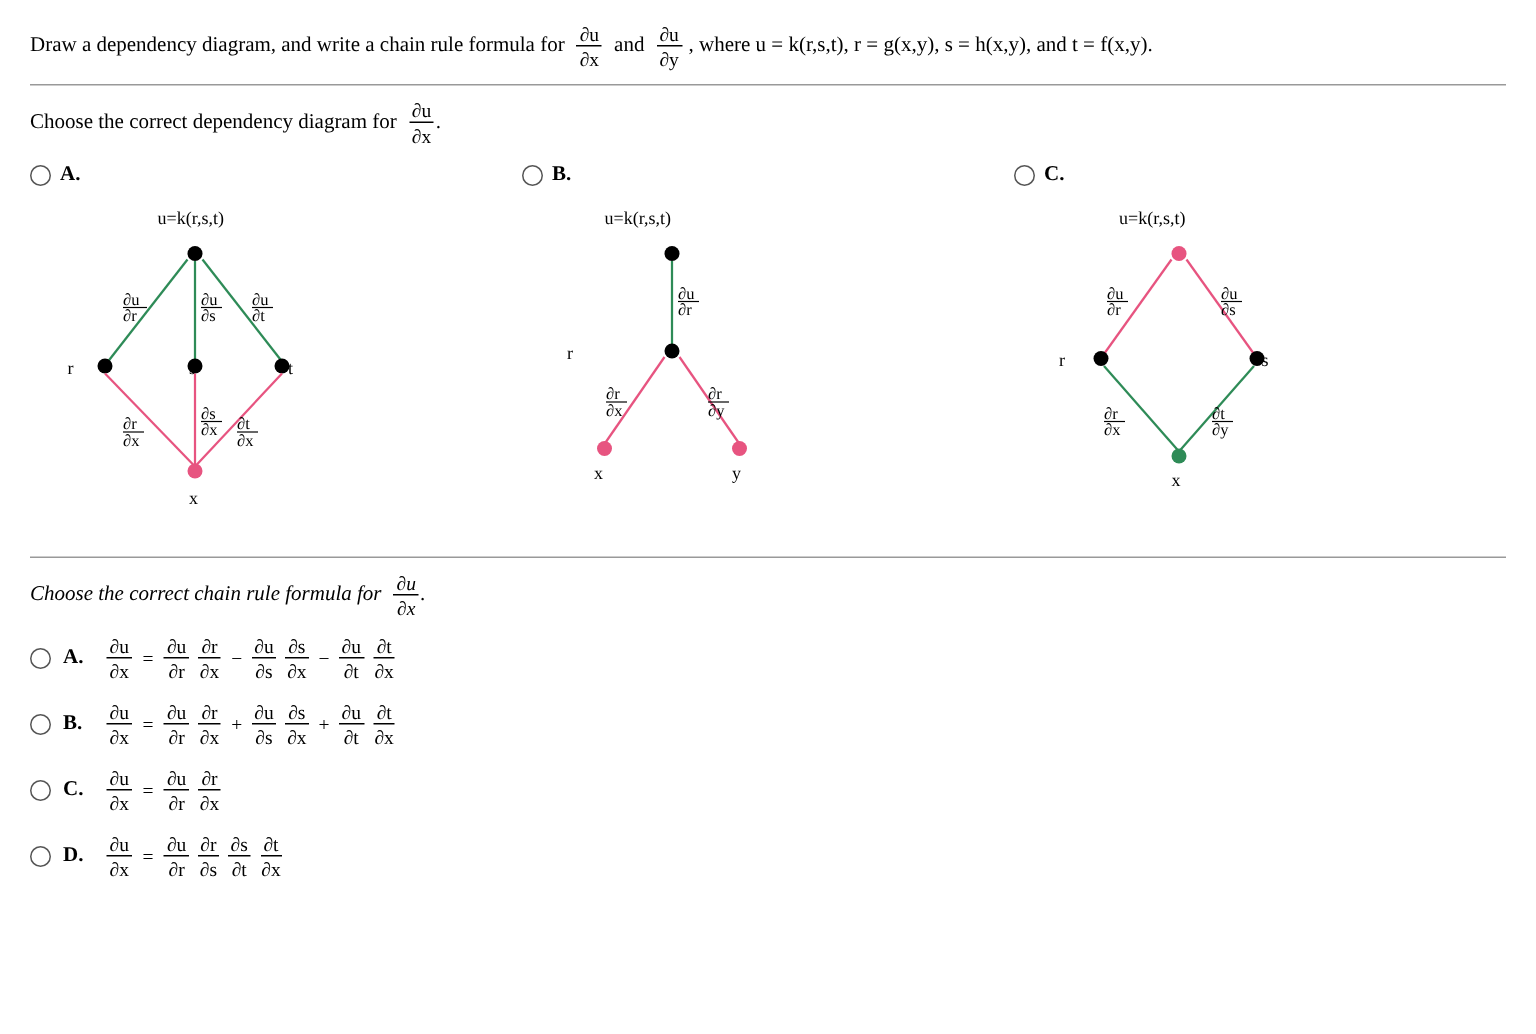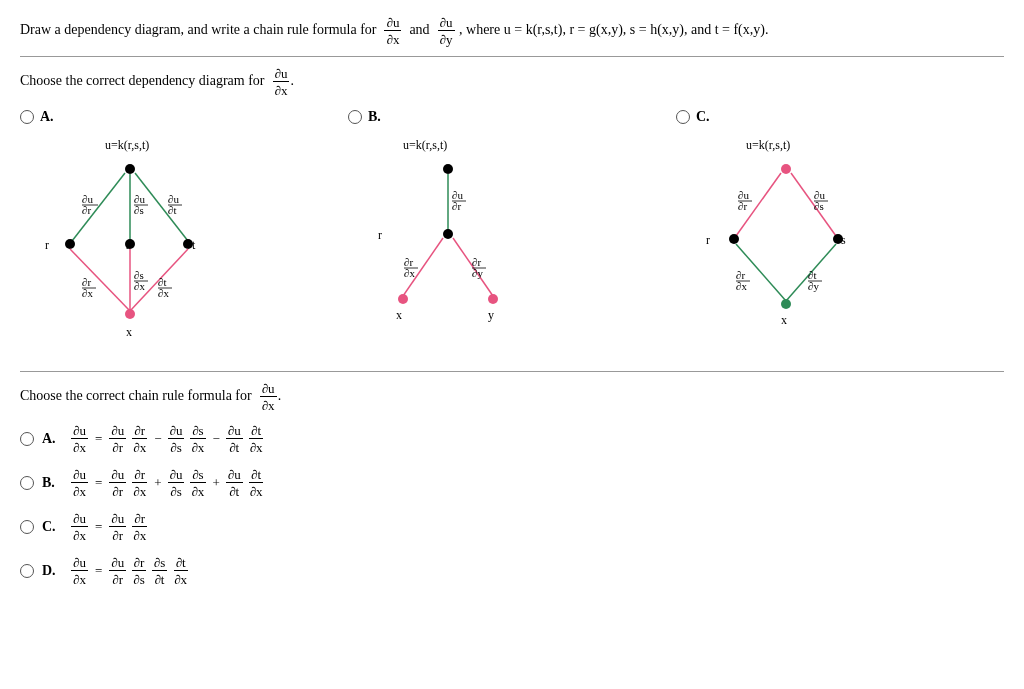--- a/index.html
+++ b/index.html
@@ -82,6 +82,7 @@
     
     .chain-rule-section {
       margin-top: 10px;
+      font-style: italic;
     }
     .chain-options {
       margin-top: 10px;

